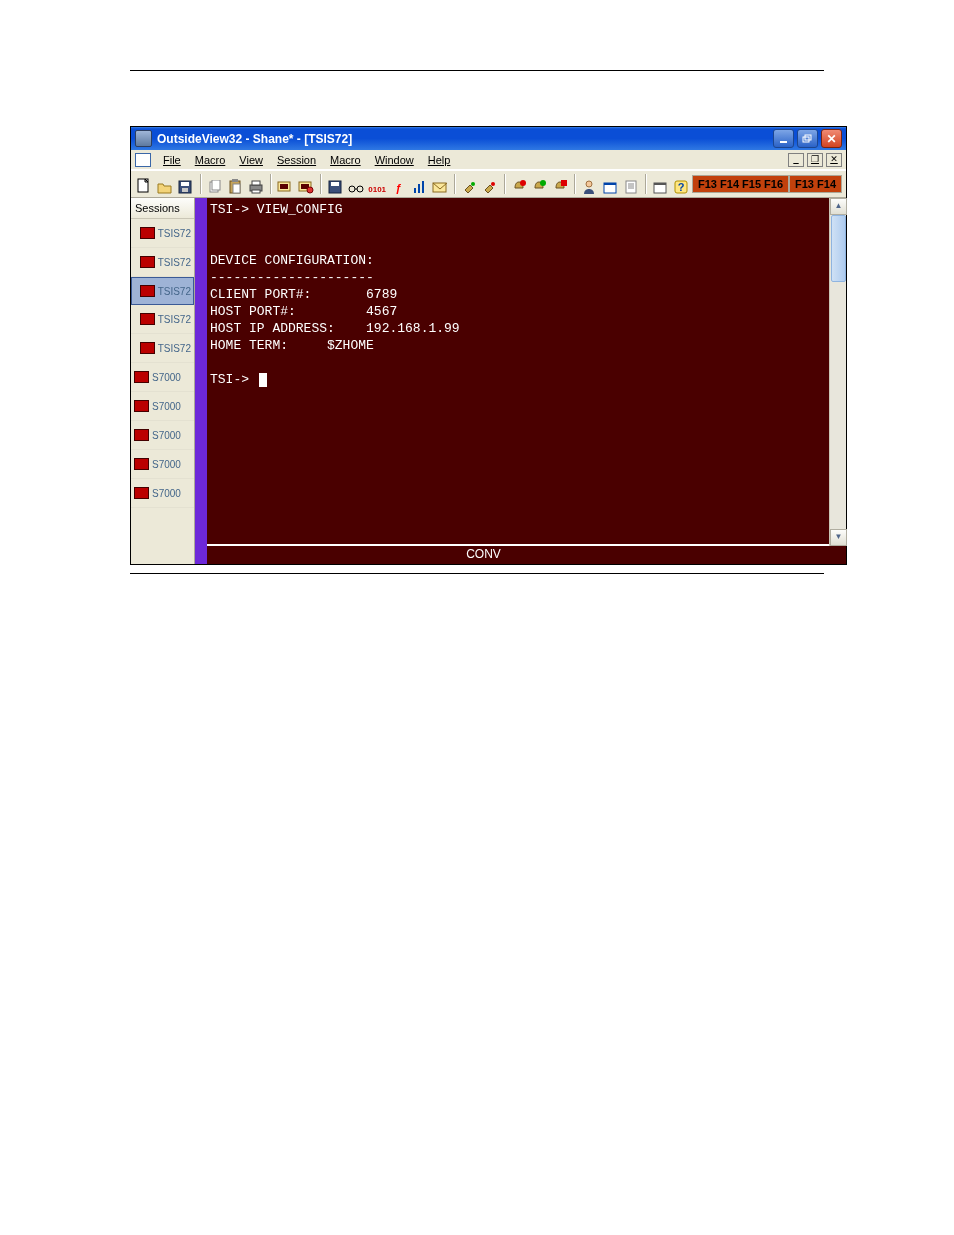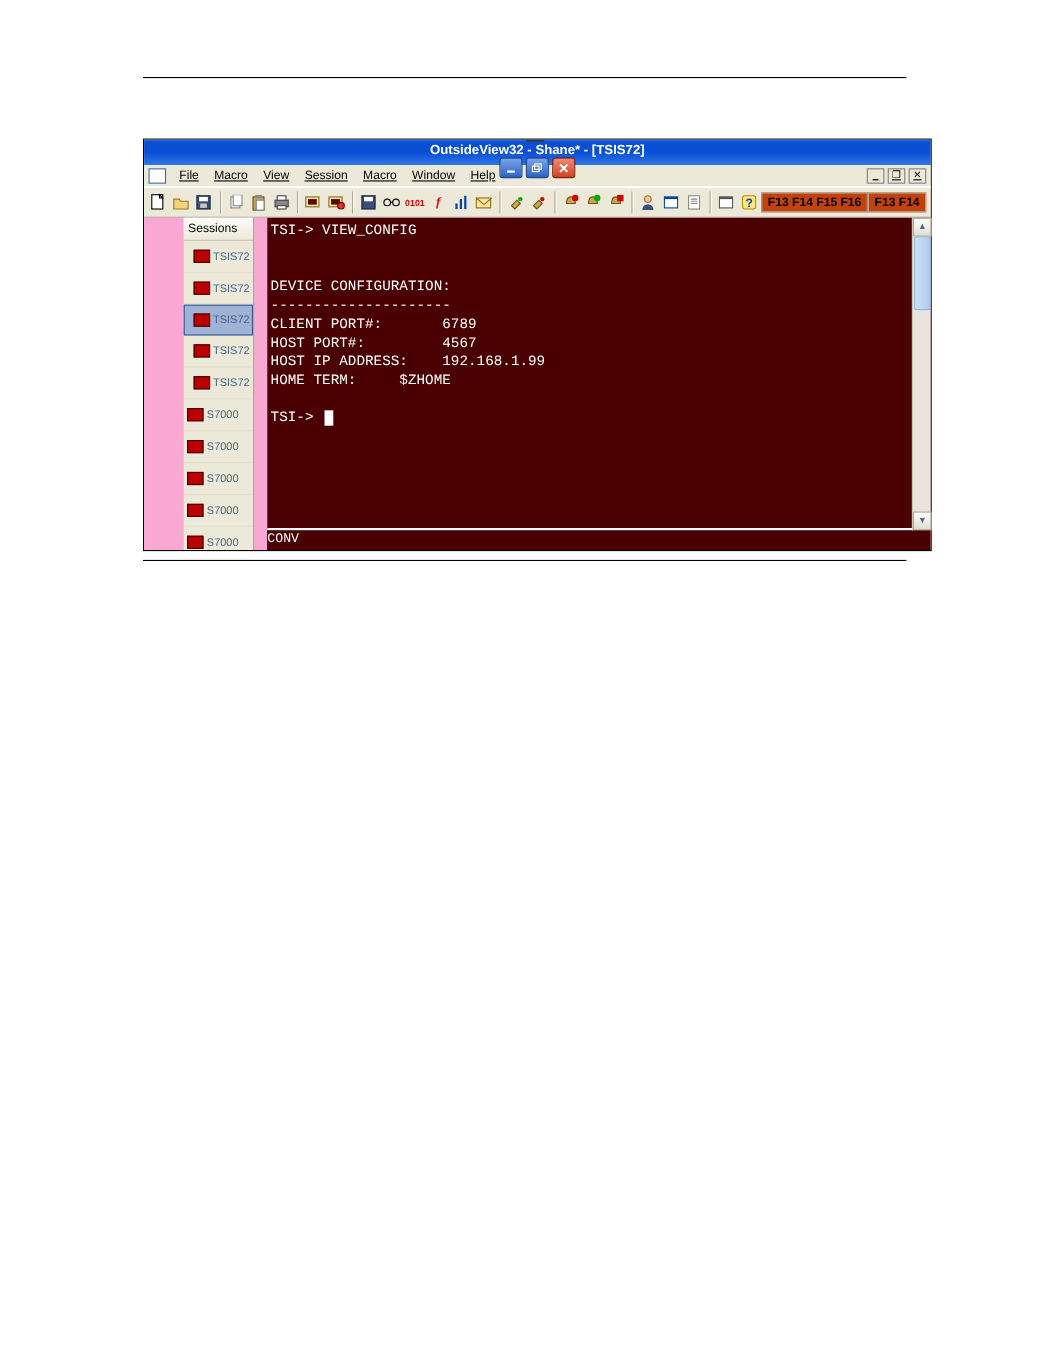--- a/index.html
+++ b/index.html
@@ -34,7 +34,6 @@
     color: #fff;
     font-size: 12px;
     font-weight: bold;
-    flex-direction: column;
   }
   .titlebar .app-icon {
     width: 15px; height: 15px;

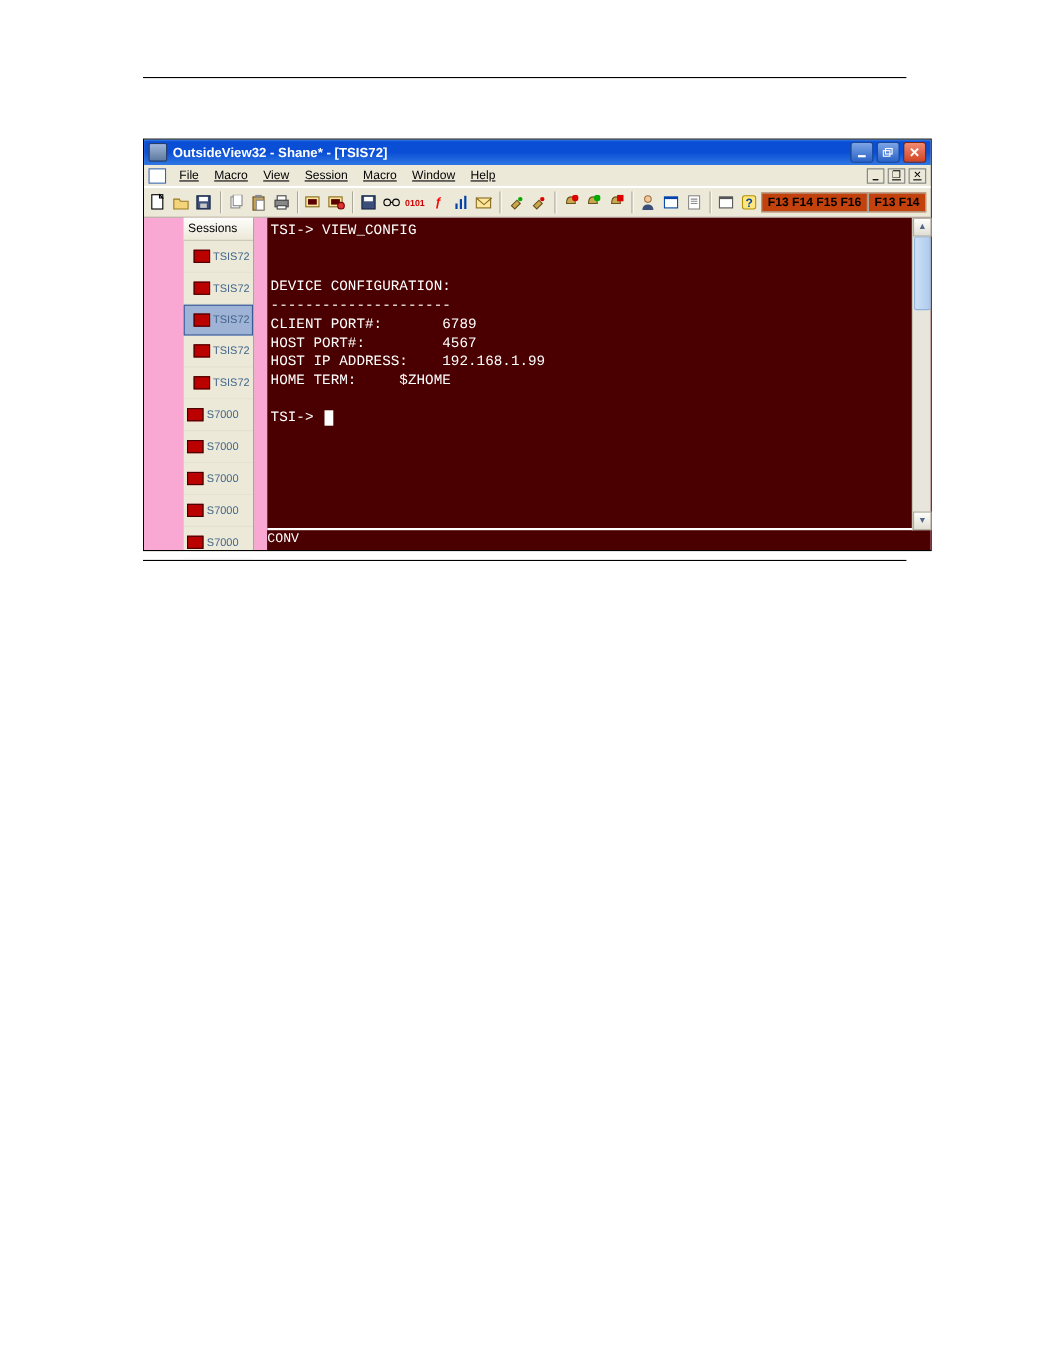--- a/index.html
+++ b/index.html
@@ -95,7 +95,7 @@
   .tb-btn {
     width: 20px; height: 20px;
     border: 1px solid transparent;
-    display:flex; align-items:center; justify-content:center;
+    display:flex; align-items:flex-end; justify-content:center;
     font-size: 11px;
   }
   .tb-new   { color:#000; }

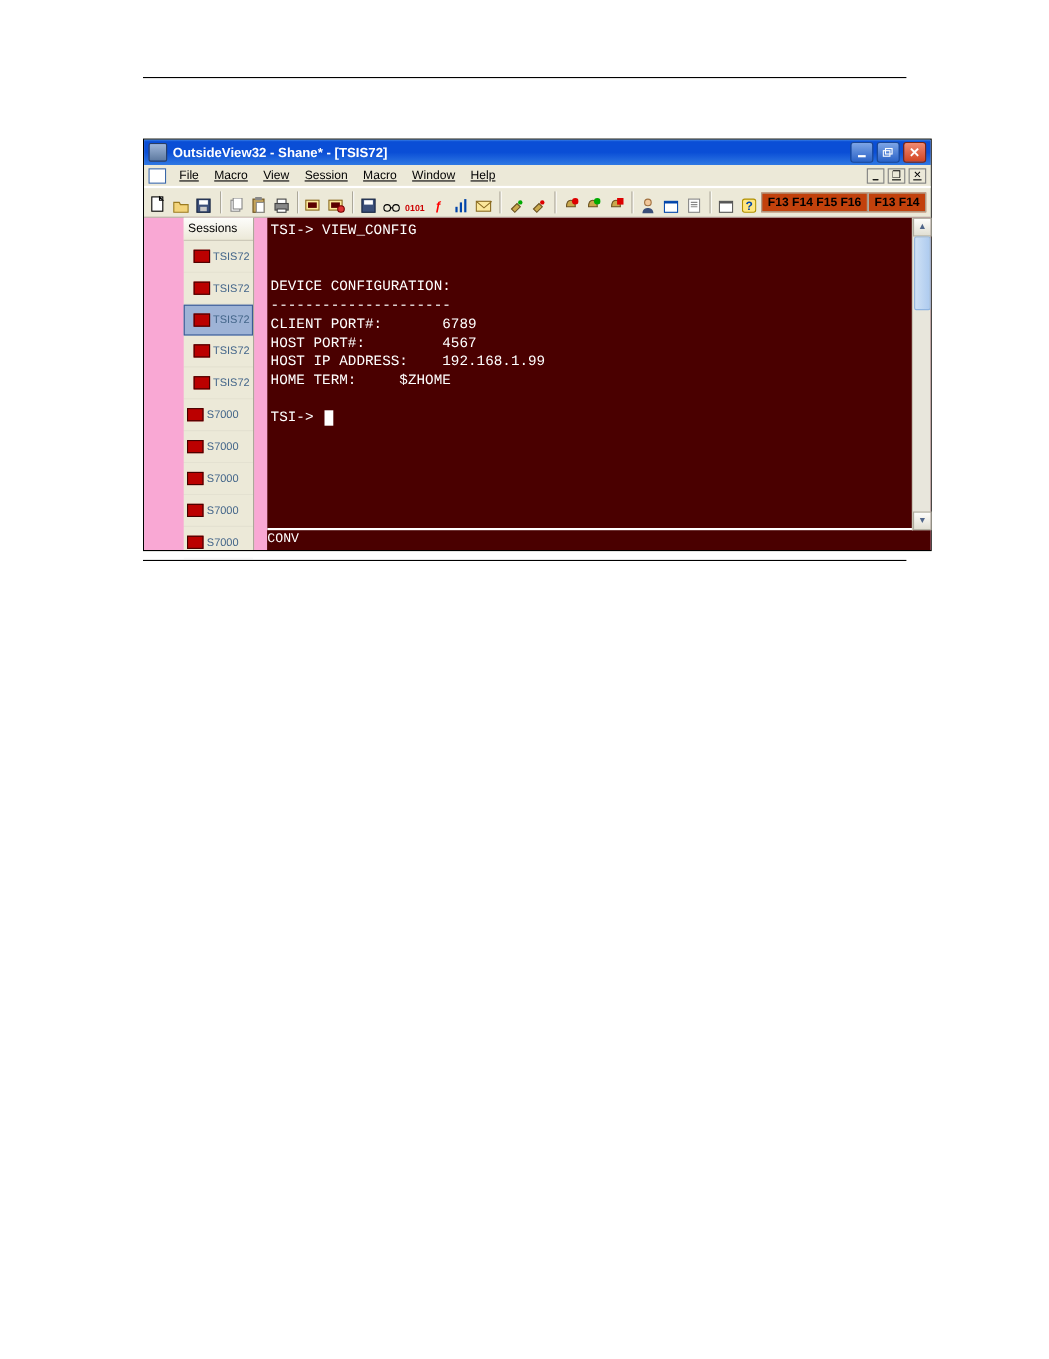--- a/index.html
+++ b/index.html
@@ -119,9 +119,8 @@
   
   .client {
     display:flex;
-    height: 302px;
-    background:#f9a8d4;
-    padding-left:36px;
+    height: 366px;
+    background:#6d28d9;
   }
   .sidebar {
     width: 63px;

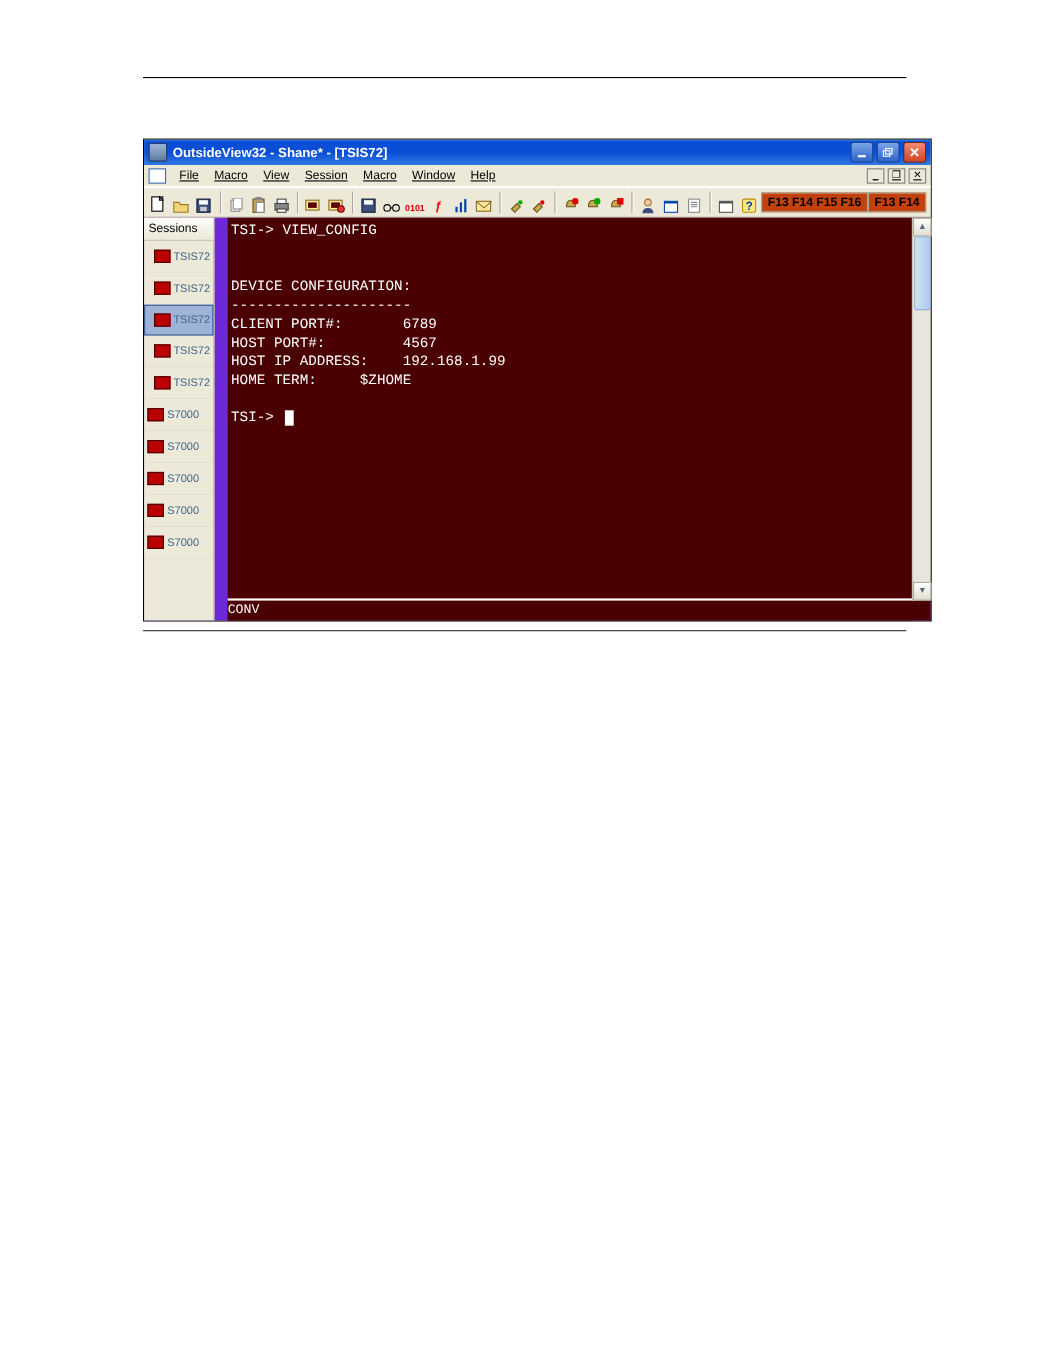--- a/index.html
+++ b/index.html
@@ -204,9 +204,9 @@
     background:#4a0000;
     border-top:2px solid #fff;
     color:#fff;
-    font-family:Liberation Mono, monospace;
+    font-family:Liberation Sans, sans-serif;
     font-size:12px;
-    text-align:left;
+    text-align:center;
     padding-right:70px;
     line-height:16px;
   }

